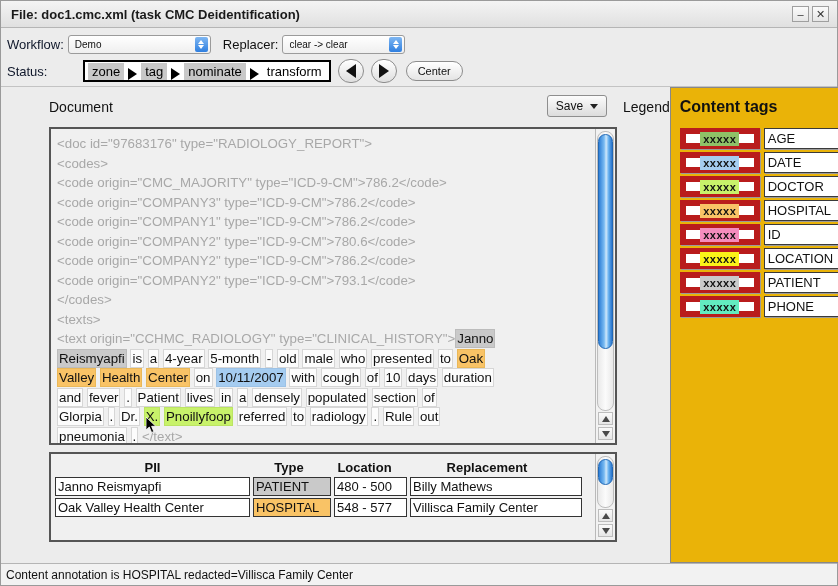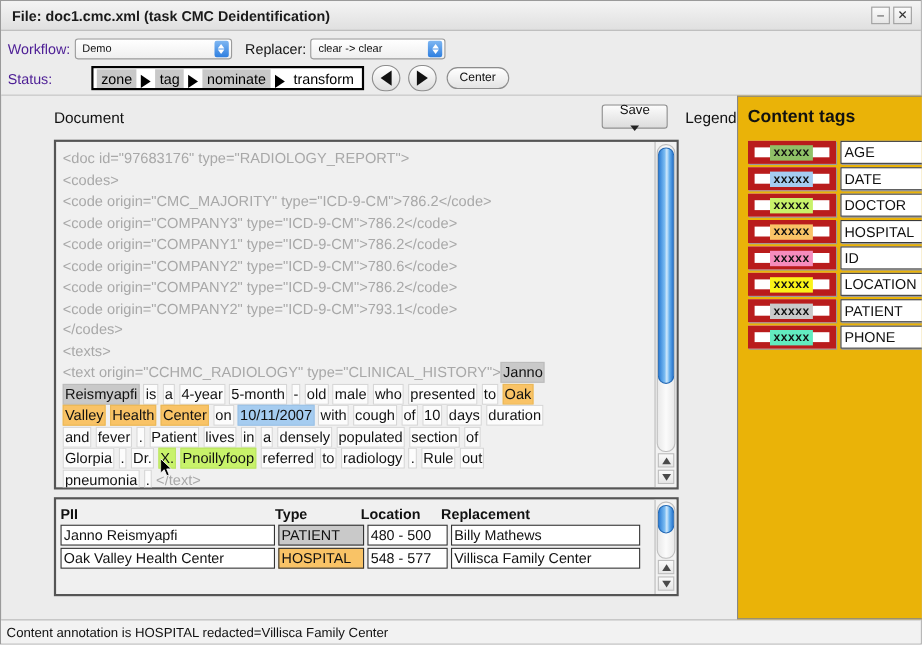--- a/index.html
+++ b/index.html
@@ -25,7 +25,7 @@
   .toolbar{flex:0 0 58px;background:#ececec;border-bottom:1px solid #c3c3c3;
            padding:4px 0 0 6px;box-sizing:border-box;}
   .trow{display:flex;align-items:center;height:24px;margin-bottom:3px;}
-  .tlabel{font-size:13px;color:#4c1d95;}
+  .tlabel{font-size:13px;color:#0f172a;}
   .tlabel.w{width:72px;}
   .combo{height:19px;border:1px solid #9b9b9b;border-radius:3px;
          background:linear-gradient(#ffffff,#efefef);display:flex;align-items:center;

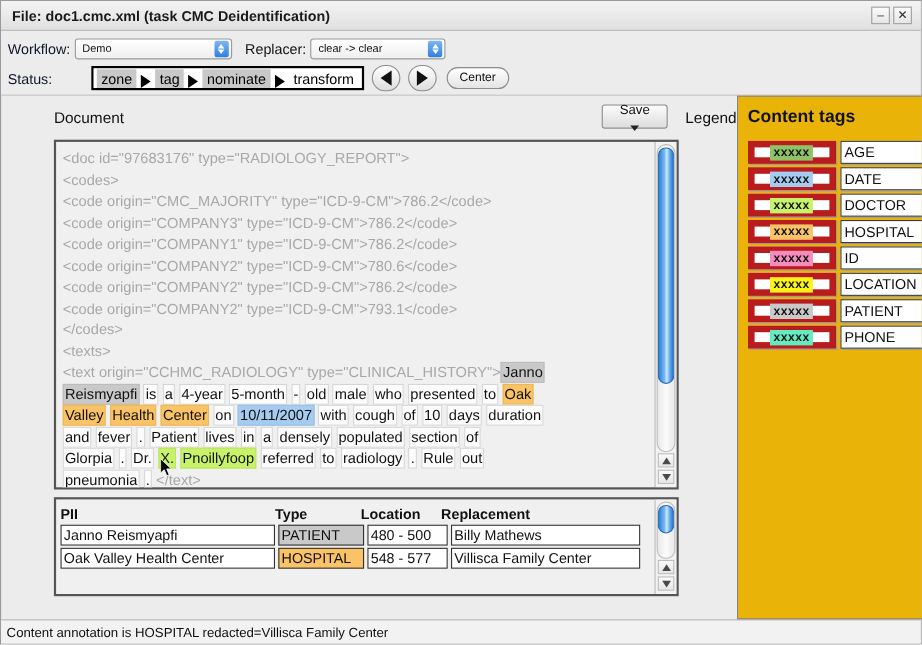--- a/index.html
+++ b/index.html
@@ -68,7 +68,7 @@
   .savebtn{position:absolute;right:10px;top:8px;height:22px;min-width:60px;
            border:1px solid #8e8e8e;border-radius:3px;
            background:linear-gradient(#fcfcfc,#dcdcdc);display:flex;align-items:center;
-           justify-content:center;gap:7px;padding:0 7px;font-size:12px;color:#111;box-sizing:border-box;flex-direction:column;}
+           justify-content:center;gap:7px;padding:0 7px;font-size:12px;color:#111;box-sizing:border-box;}
   .savebtn .cv{width:0;height:0;border-left:4px solid transparent;border-right:4px solid transparent;
                border-top:5px solid #222;}
 

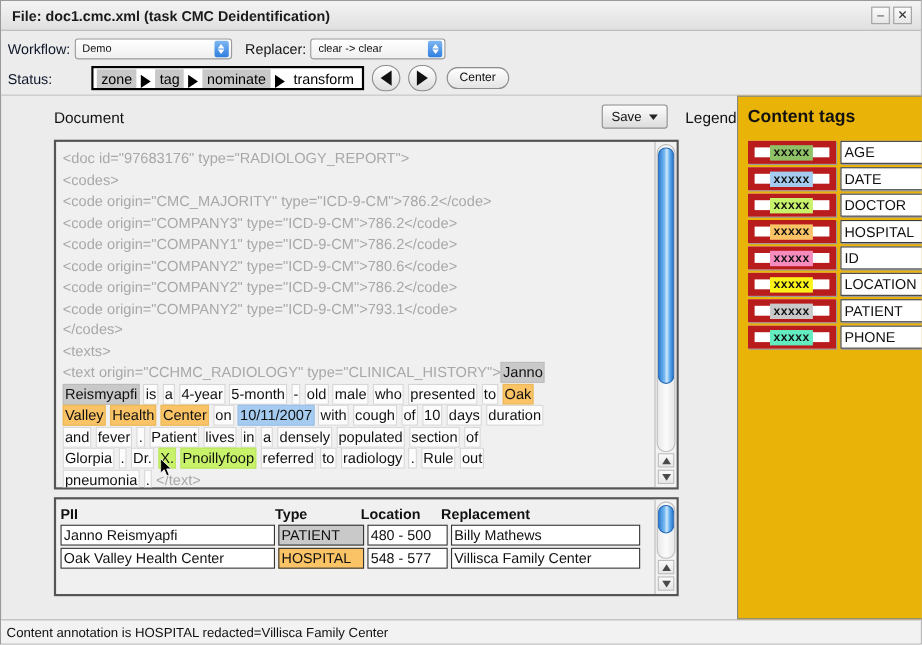--- a/index.html
+++ b/index.html
@@ -107,7 +107,7 @@
              display:flex;box-sizing:border-box;overflow:hidden;}
   .tblinner{flex:1 1 auto;padding:3px 3px 0 4px;overflow:hidden;}
   .thead{display:flex;font-size:13px;font-weight:bold;color:#111;height:20px;align-items:center;}
-  .th{}
+  .th{text-align:center;}
   .c1{width:195px;} .c2{width:78px;} .c3{width:73px;} .c4{width:172px;}
   .trow2{display:flex;gap:3px;margin-bottom:2px;}
   .cell{border:1px solid #333;background:#fff;font-size:13px;color:#111;height:19px;

